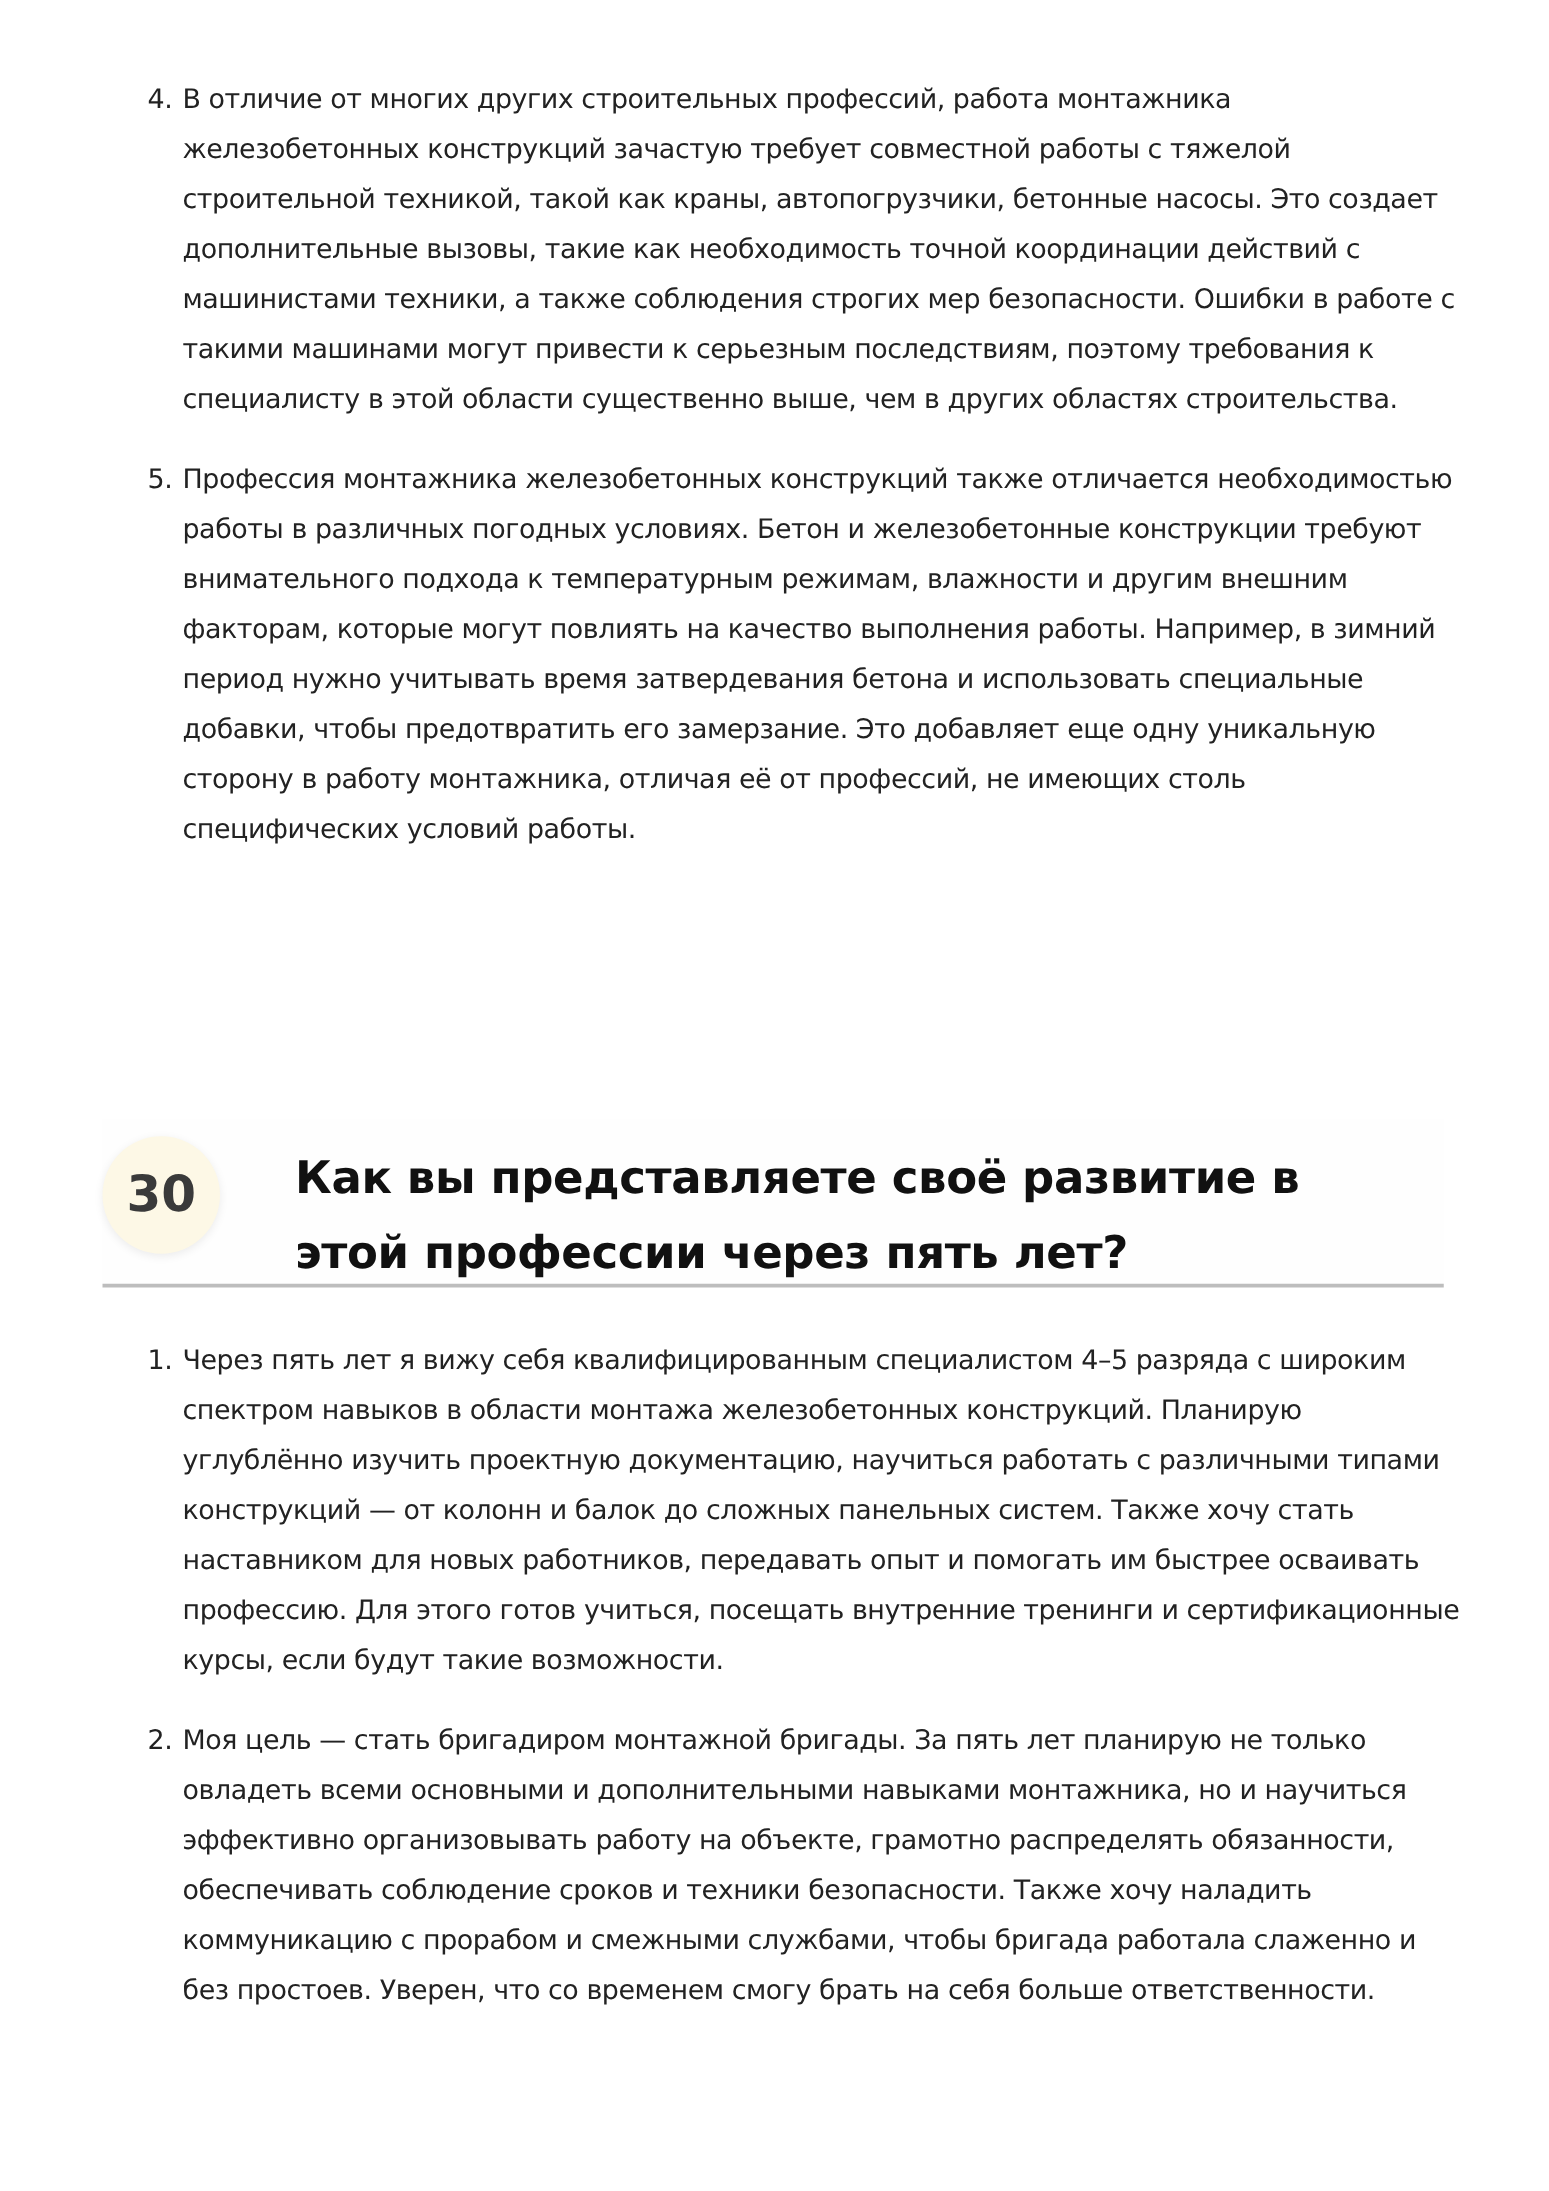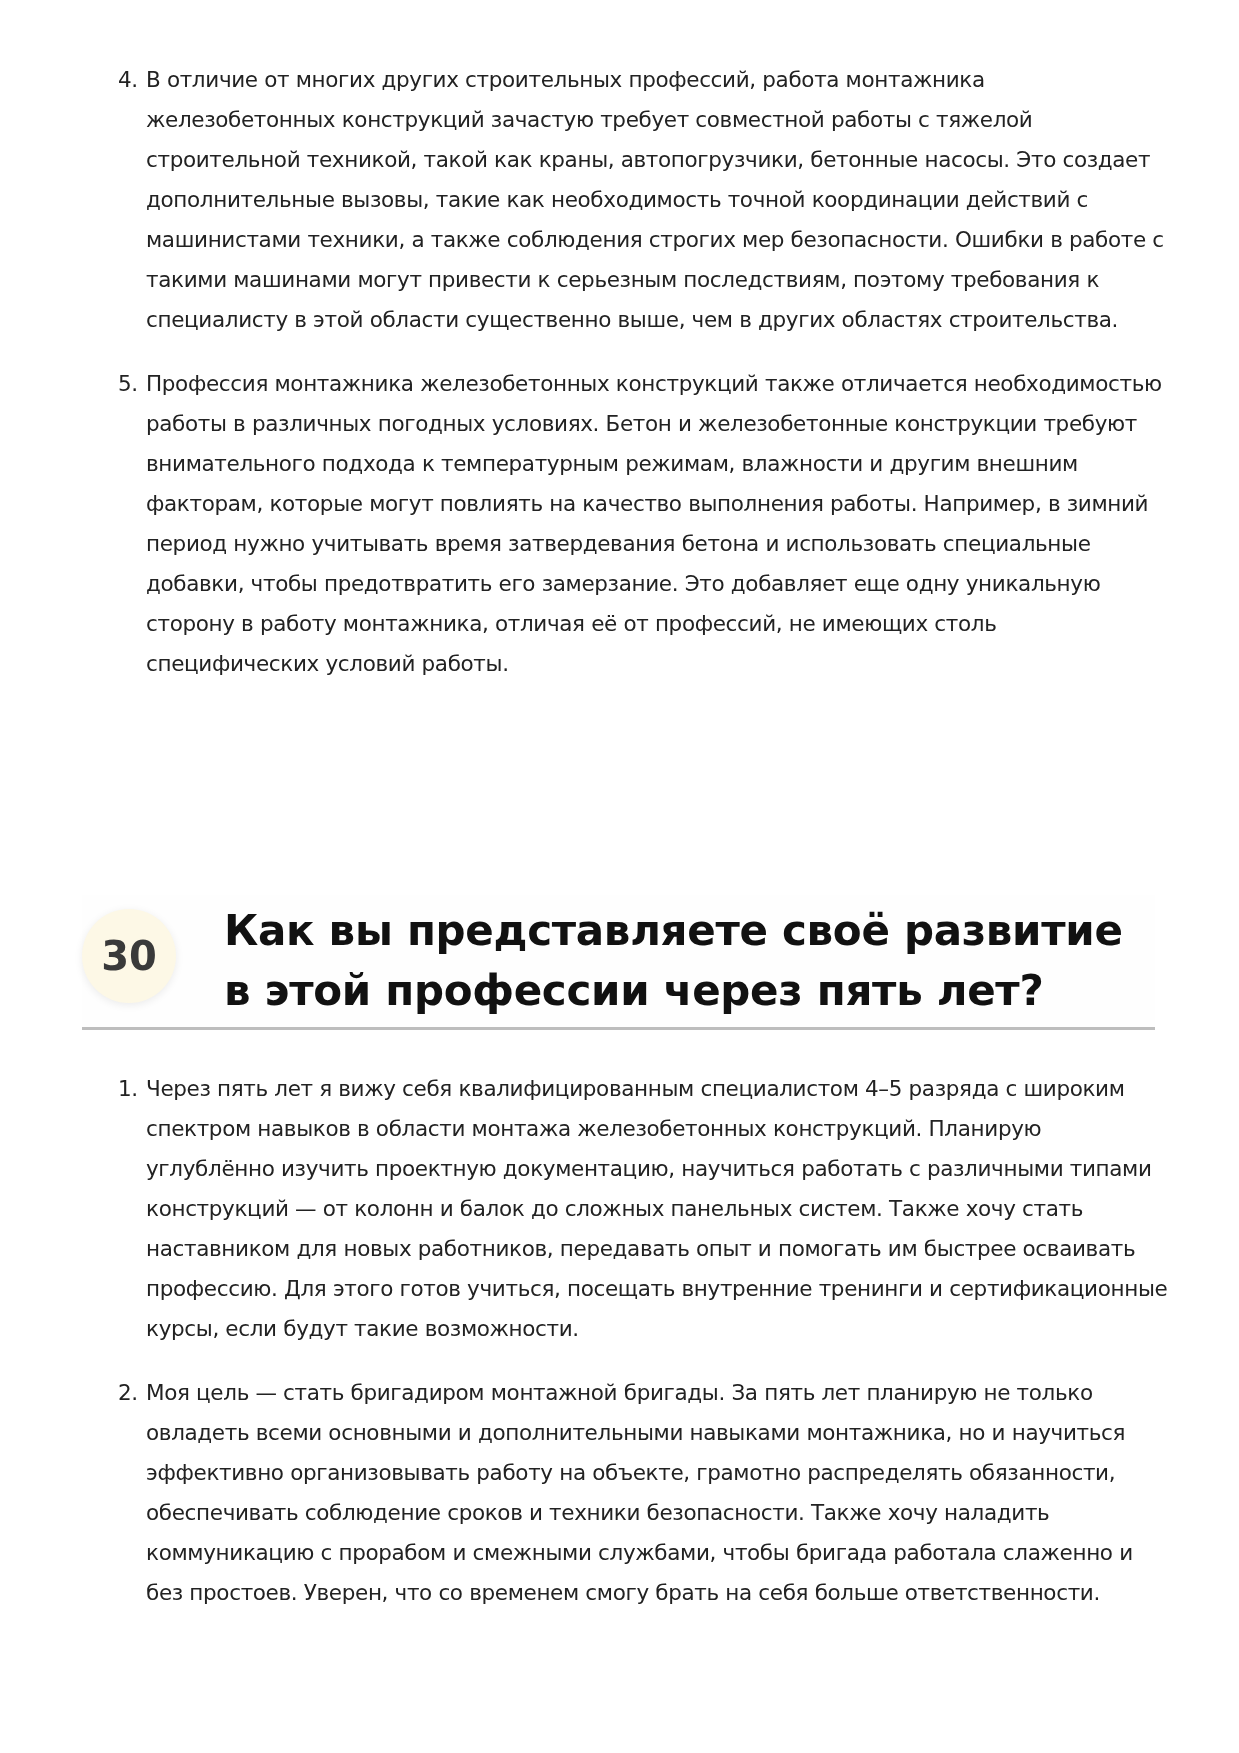--- a/index.html
+++ b/index.html
@@ -76,12 +76,12 @@
       left: 138px;
       top: 2px;
       width: 900px;
-      font-size: 42px;
+      font-size: 36px;
       line-height: 60px;
       font-weight: bold;
       color: #111111;
       letter-spacing: -0.3px;
-      margin: 4px;
+      margin: 16px;
     }
   </style>
 </head>

